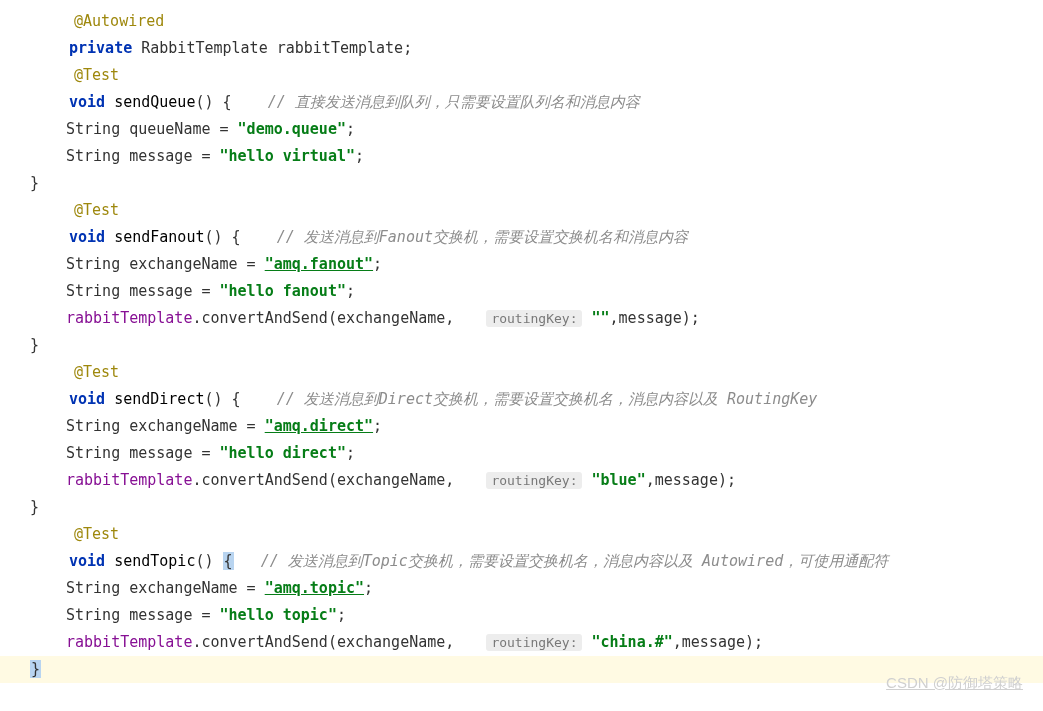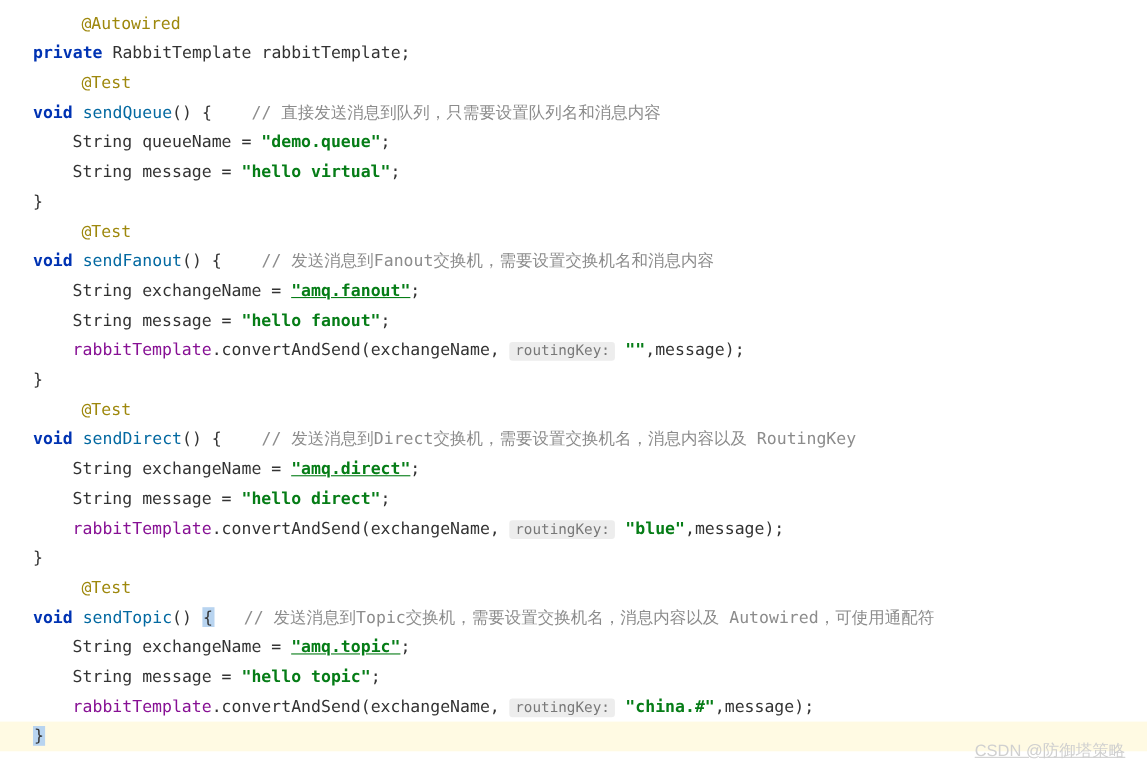--- a/index.html
+++ b/index.html
@@ -21,7 +21,7 @@
     .indent1 { padding-left: 30px; }
     .indent2 { padding-left: 66px; }
     .annotation { color: #9e880d; margin-left: 44px; }
-    .keyword { color: #0033b3; font-weight: bold; }
+    .keyword { color: #0033b3; font-weight: bold; margin-left: 39px; }
     .type { color: #333; }
     .method-name { color: #0369a1; }
     .string { color: #067d17; font-weight: bold; }

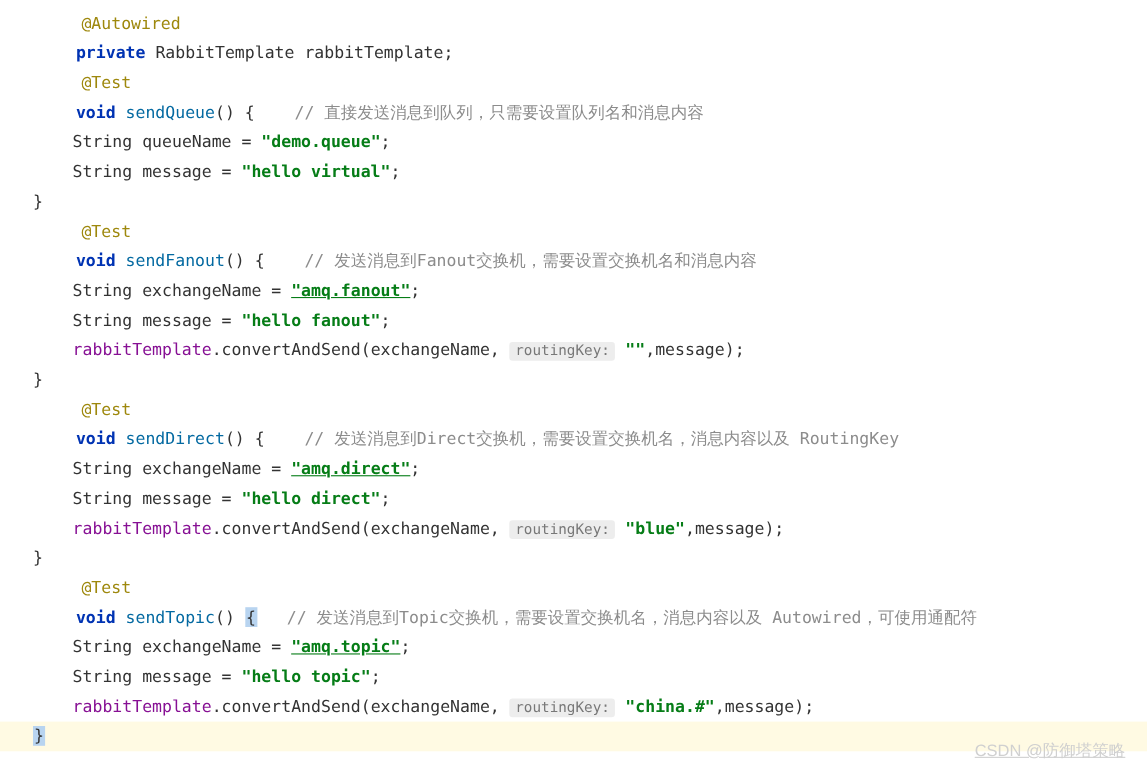--- a/index.html
+++ b/index.html
@@ -23,7 +23,7 @@
     .annotation { color: #9e880d; margin-left: 44px; }
     .keyword { color: #0033b3; font-weight: bold; margin-left: 39px; }
     .type { color: #333; }
-    .method-name { color: #0369a1; }
+    .method-name { color: #000000; }
     .string { color: #067d17; font-weight: bold; }
     .string-underline { color: #067d17; font-weight: bold; text-decoration: underline; text-decoration-color: #067d17; }
     .comment { color: #8c8c8c; }

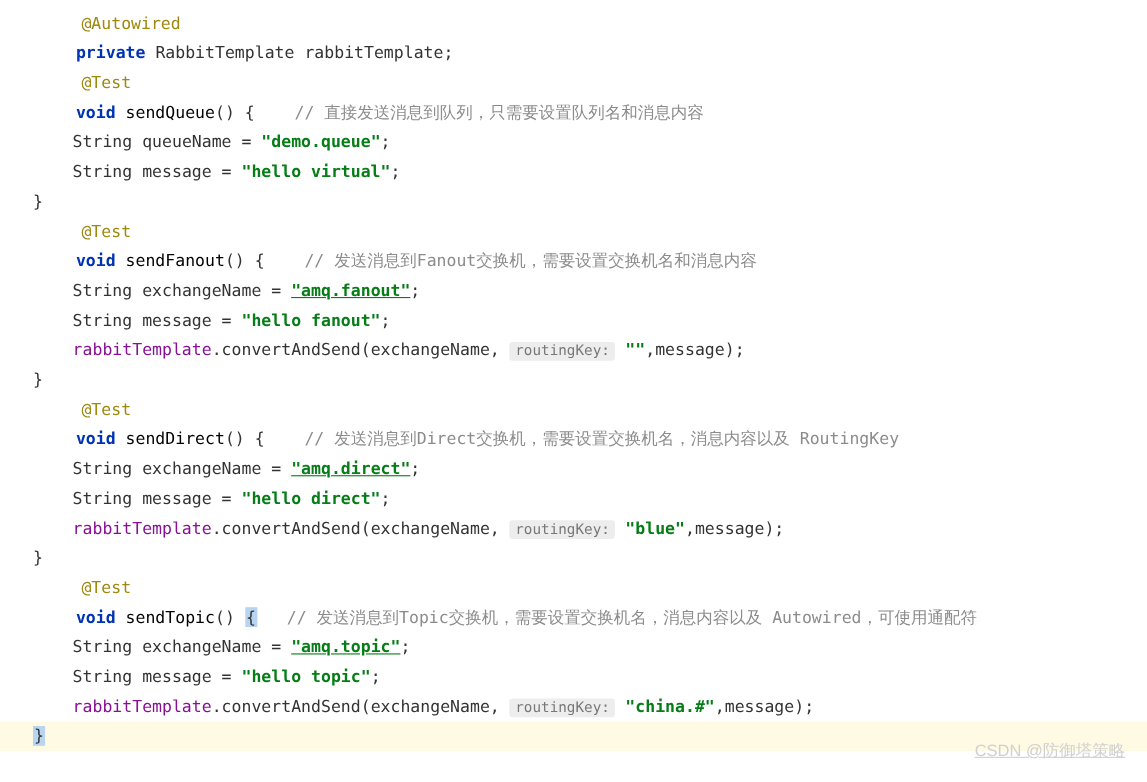--- a/index.html
+++ b/index.html
@@ -26,7 +26,7 @@
     .method-name { color: #000000; }
     .string { color: #067d17; font-weight: bold; }
     .string-underline { color: #067d17; font-weight: bold; text-decoration: underline; text-decoration-color: #067d17; }
-    .comment { color: #8c8c8c; }
+    .comment { color: #8c8c8c; font-style: italic; }
     .identifier { color: #333; }
     .field { color: #871094; }
     .paren { color: #333; }

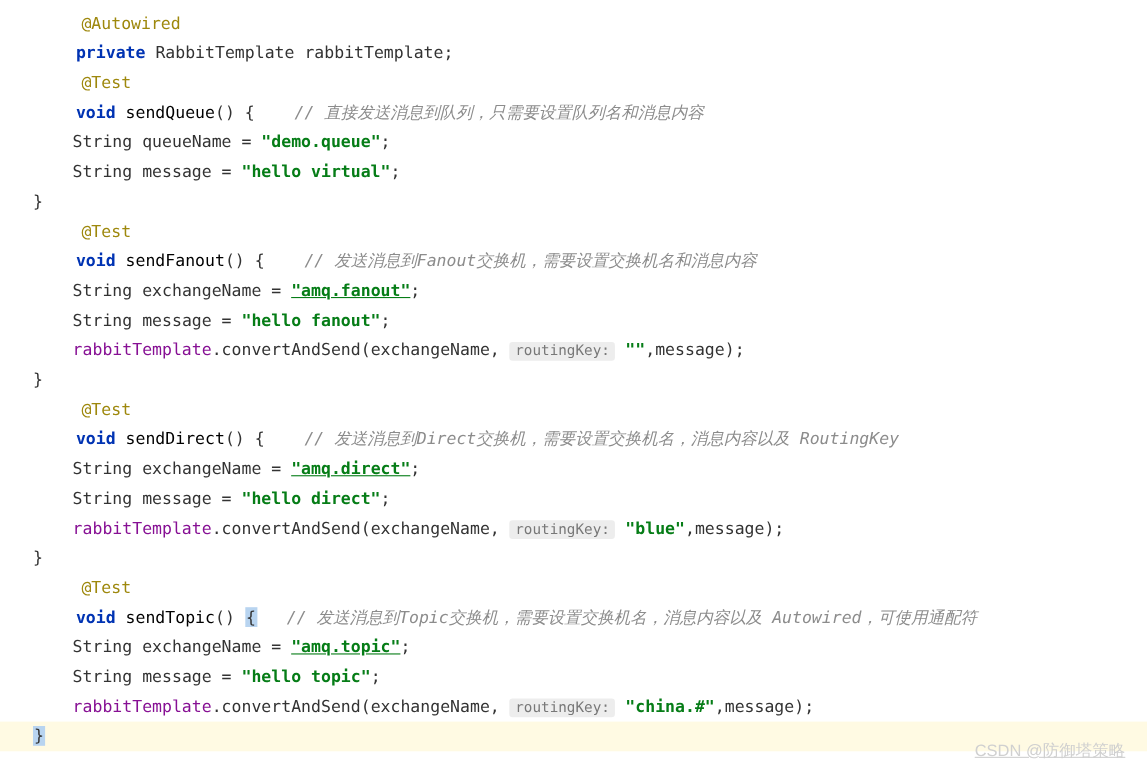--- a/index.html
+++ b/index.html
@@ -39,6 +39,7 @@
       padding: 1px 5px;
       font-size: 13px;
       font-style: normal;
+      margin-left: 23px;
     }
     .highlight-brace {
       background: #b8d4f0;

